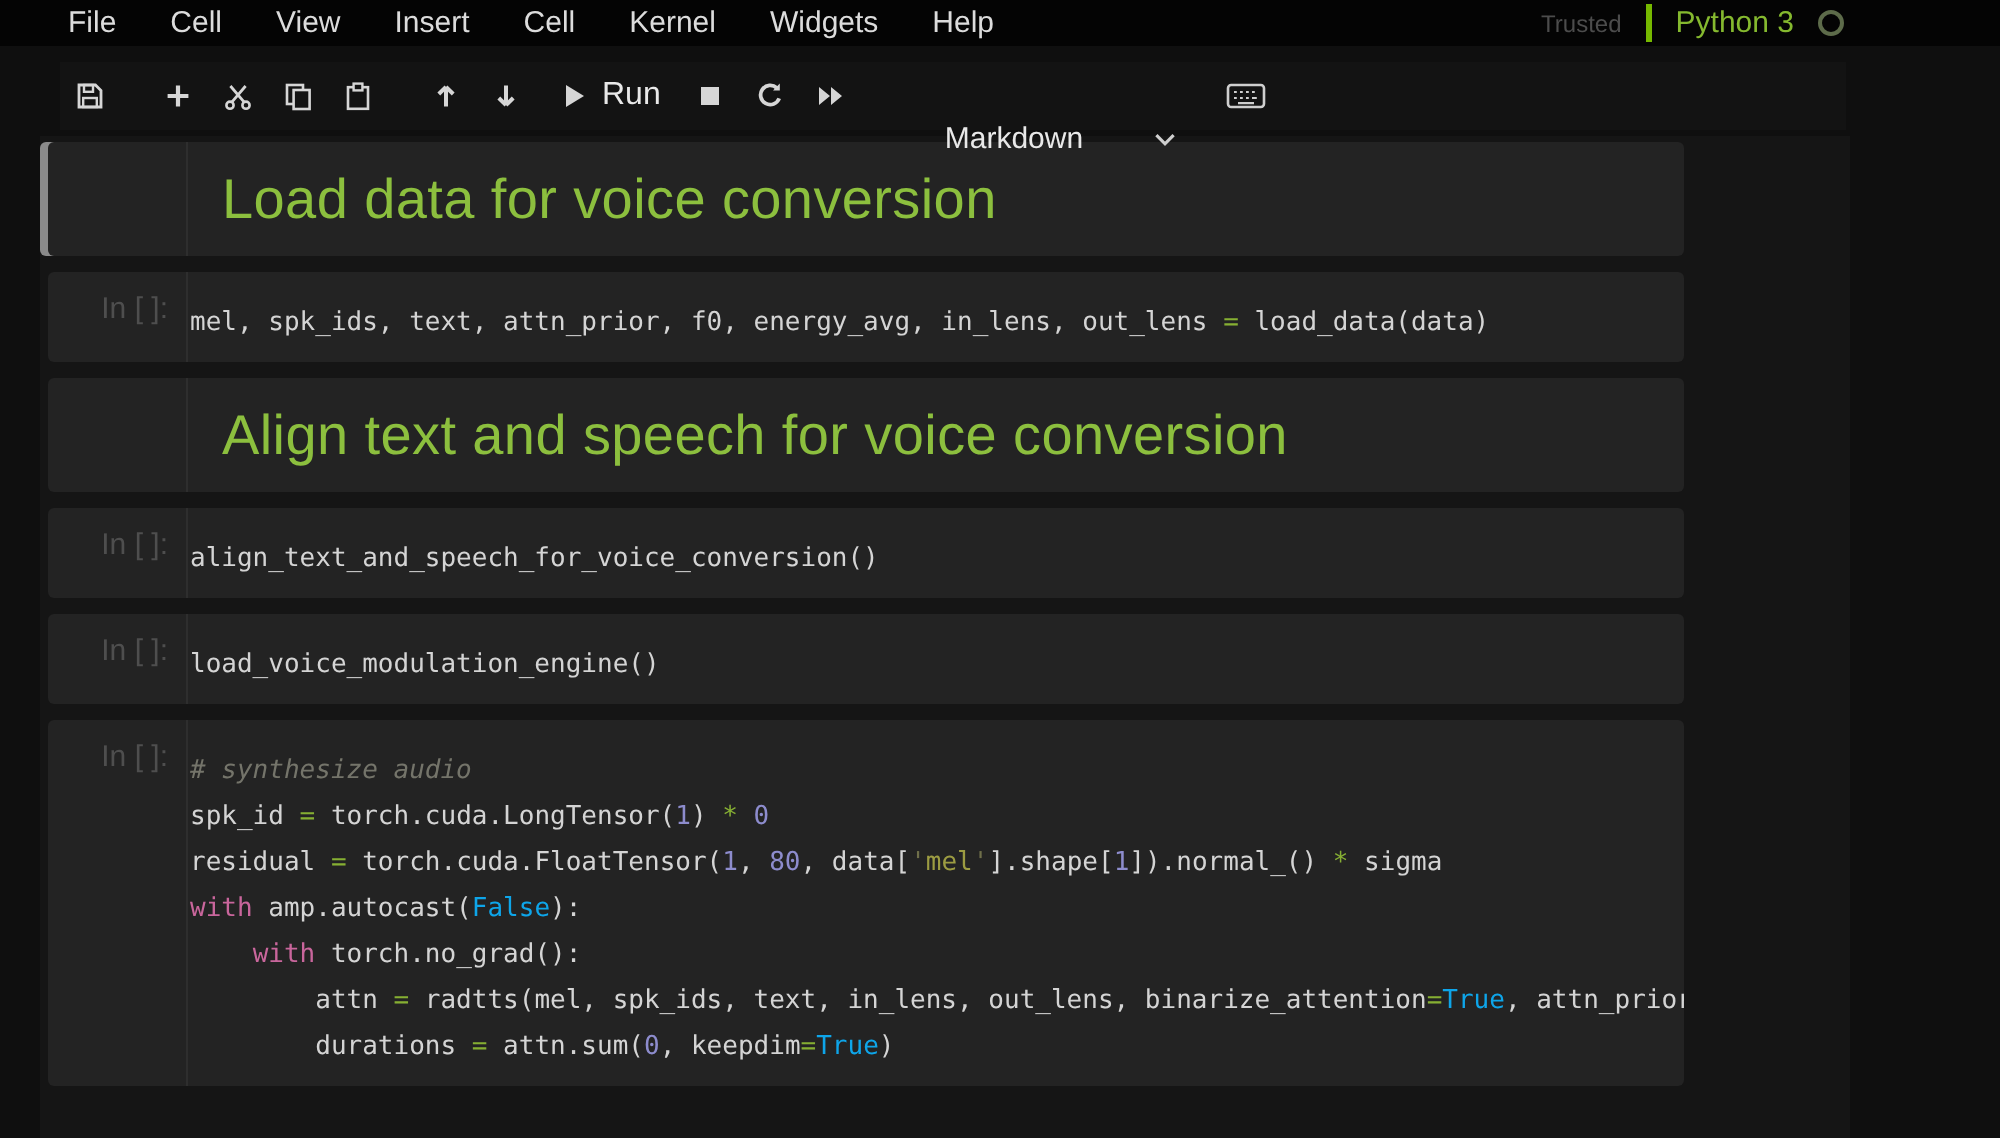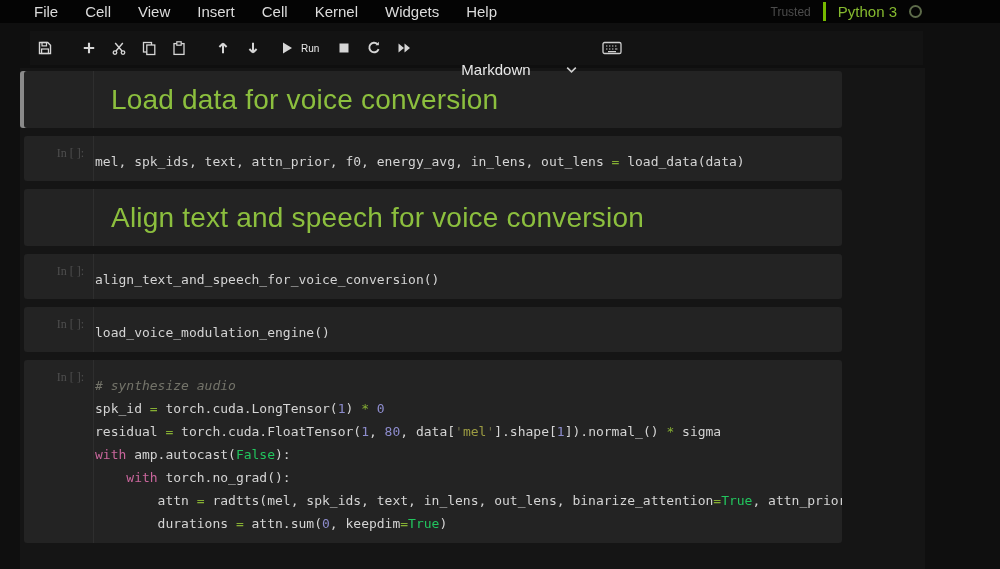--- a/index.html
+++ b/index.html
@@ -40,7 +40,7 @@
   .tgap { margin-right:14px; }
   .run-btn {
     display:flex; align-items:center; gap:7px; color:#e8e8e8;
-    font-size:10px; margin:0 10px 0 12px; cursor:pointer;
+    font-size:16px; margin:0 10px 0 12px; cursor:pointer;
   }
   .celltype-dd {
     display:flex; align-items:center; margin-left:22px; cursor:pointer;

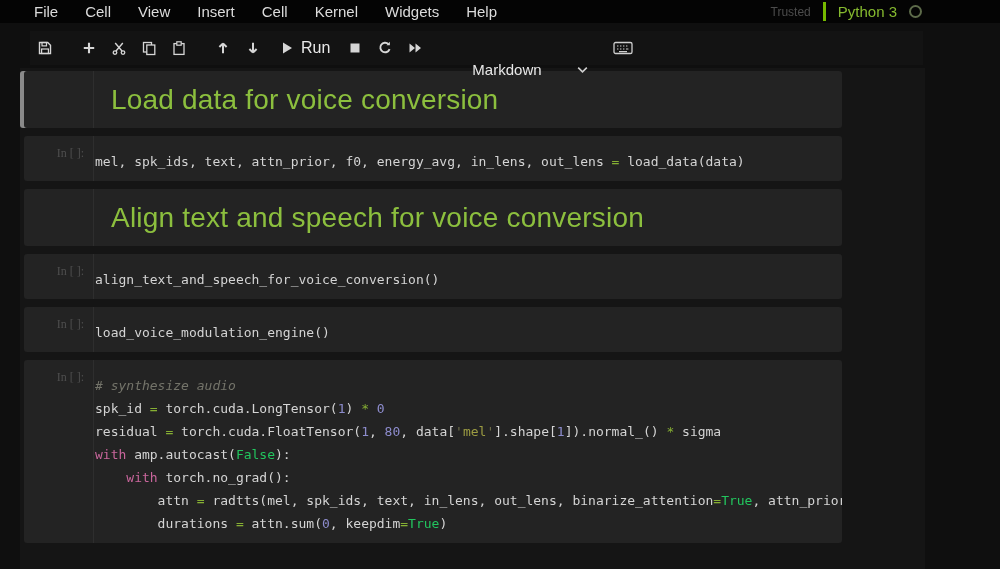--- a/index.html
+++ b/index.html
@@ -62,7 +62,7 @@
   .cell.selected { box-shadow:-4px 0 0 0 #8a8a8a; }
   .prompt {
     flex:0 0 70px; border-right:1px solid #2e2e2e;
-    font-family:Liberation Serif, serif; font-size:12px;
+    font-family:Liberation Sans, sans-serif; font-size:15px;
     color:#4e4e4e; text-align:right; padding:10px 9px 0 0;
     white-space:nowrap;
   }

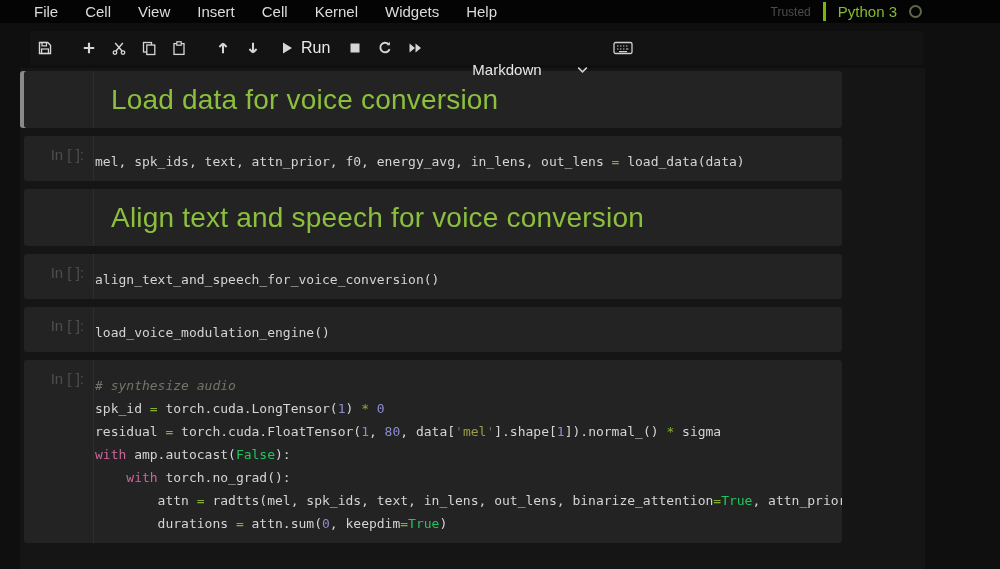--- a/index.html
+++ b/index.html
@@ -86,7 +86,7 @@
   .tk-str  { color:#9c9c42; }
   .tk-strq { color:#6f6f4a; }
   .tk-kw   { color:#c9669c; }
-  .tk-const{ color:#22c55e; }
+  .tk-const{ color:#0ea5e9; }
   .tk-com  { color:#74746a; font-style:italic; }
 </style>
 </head>

